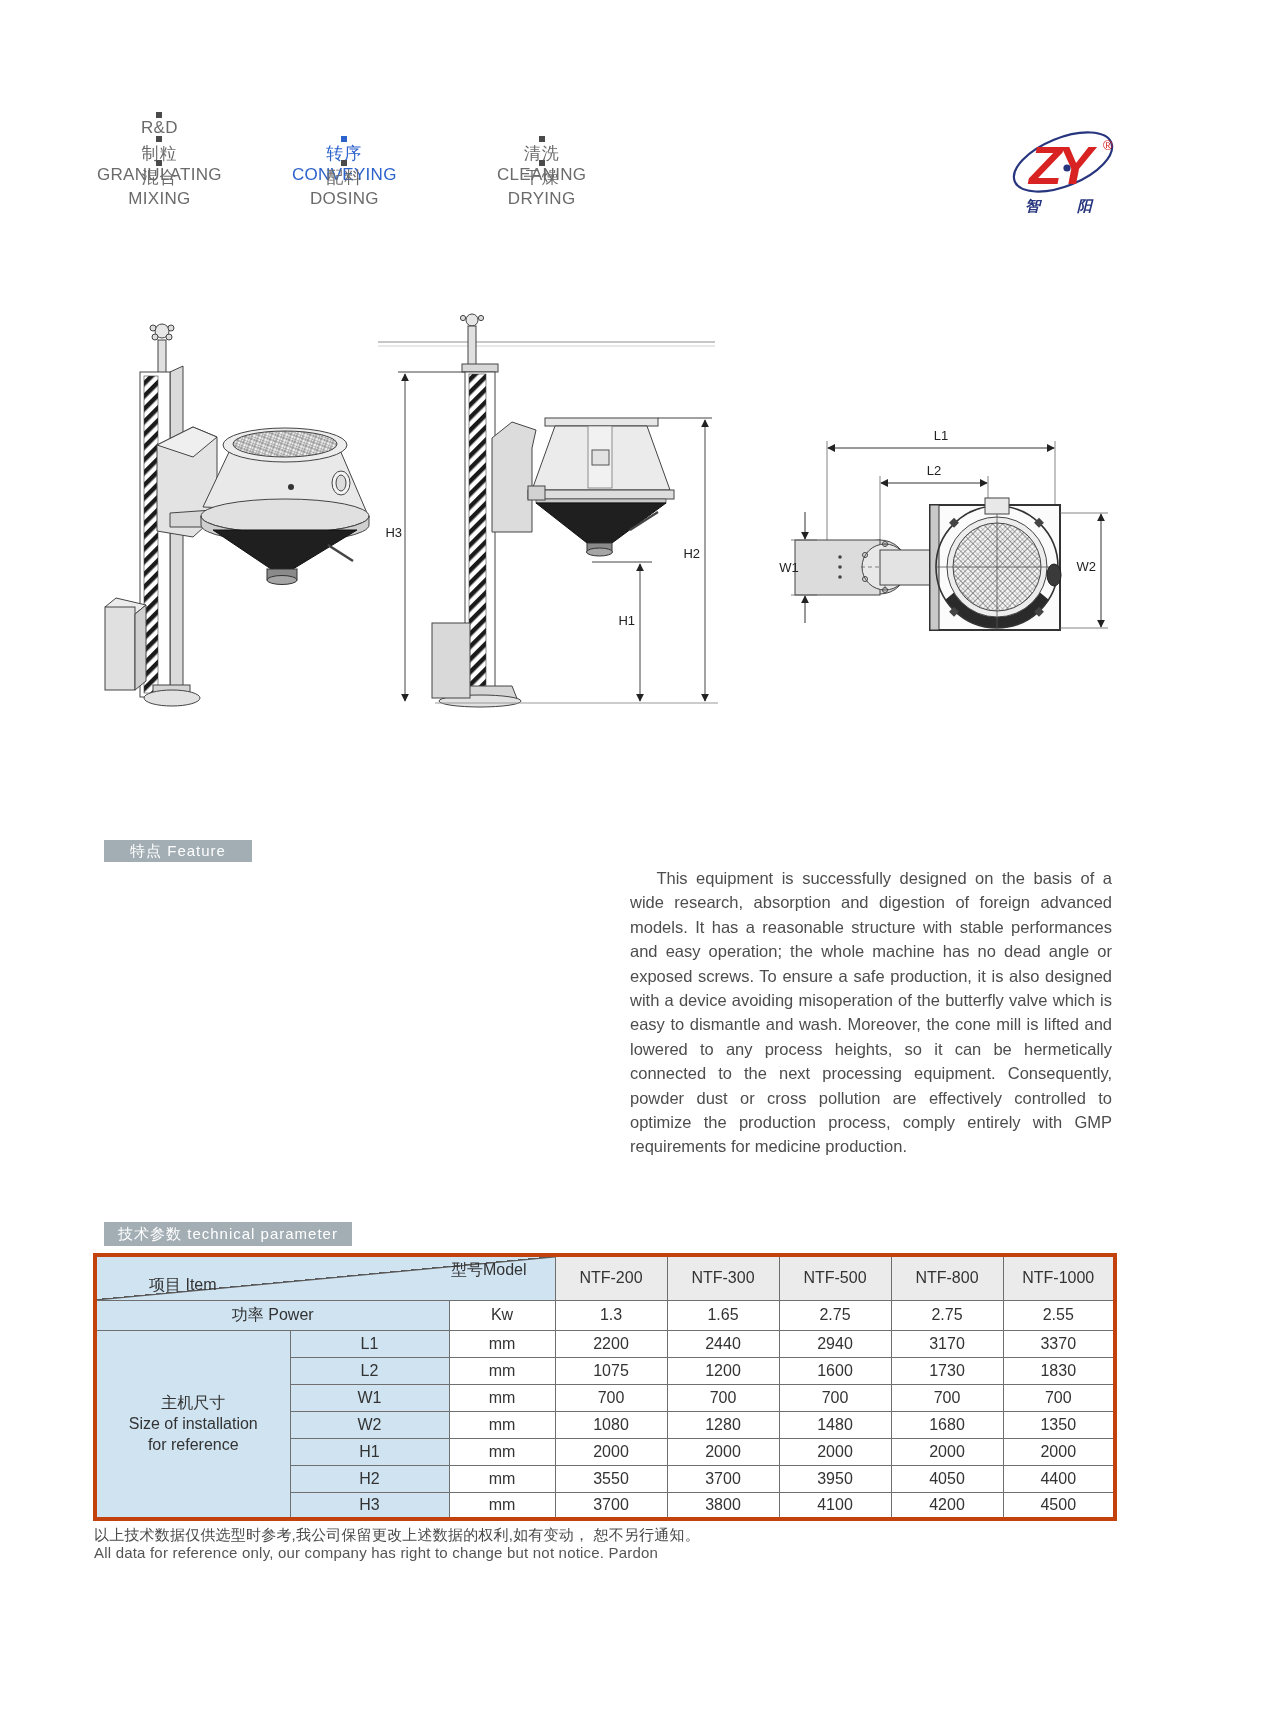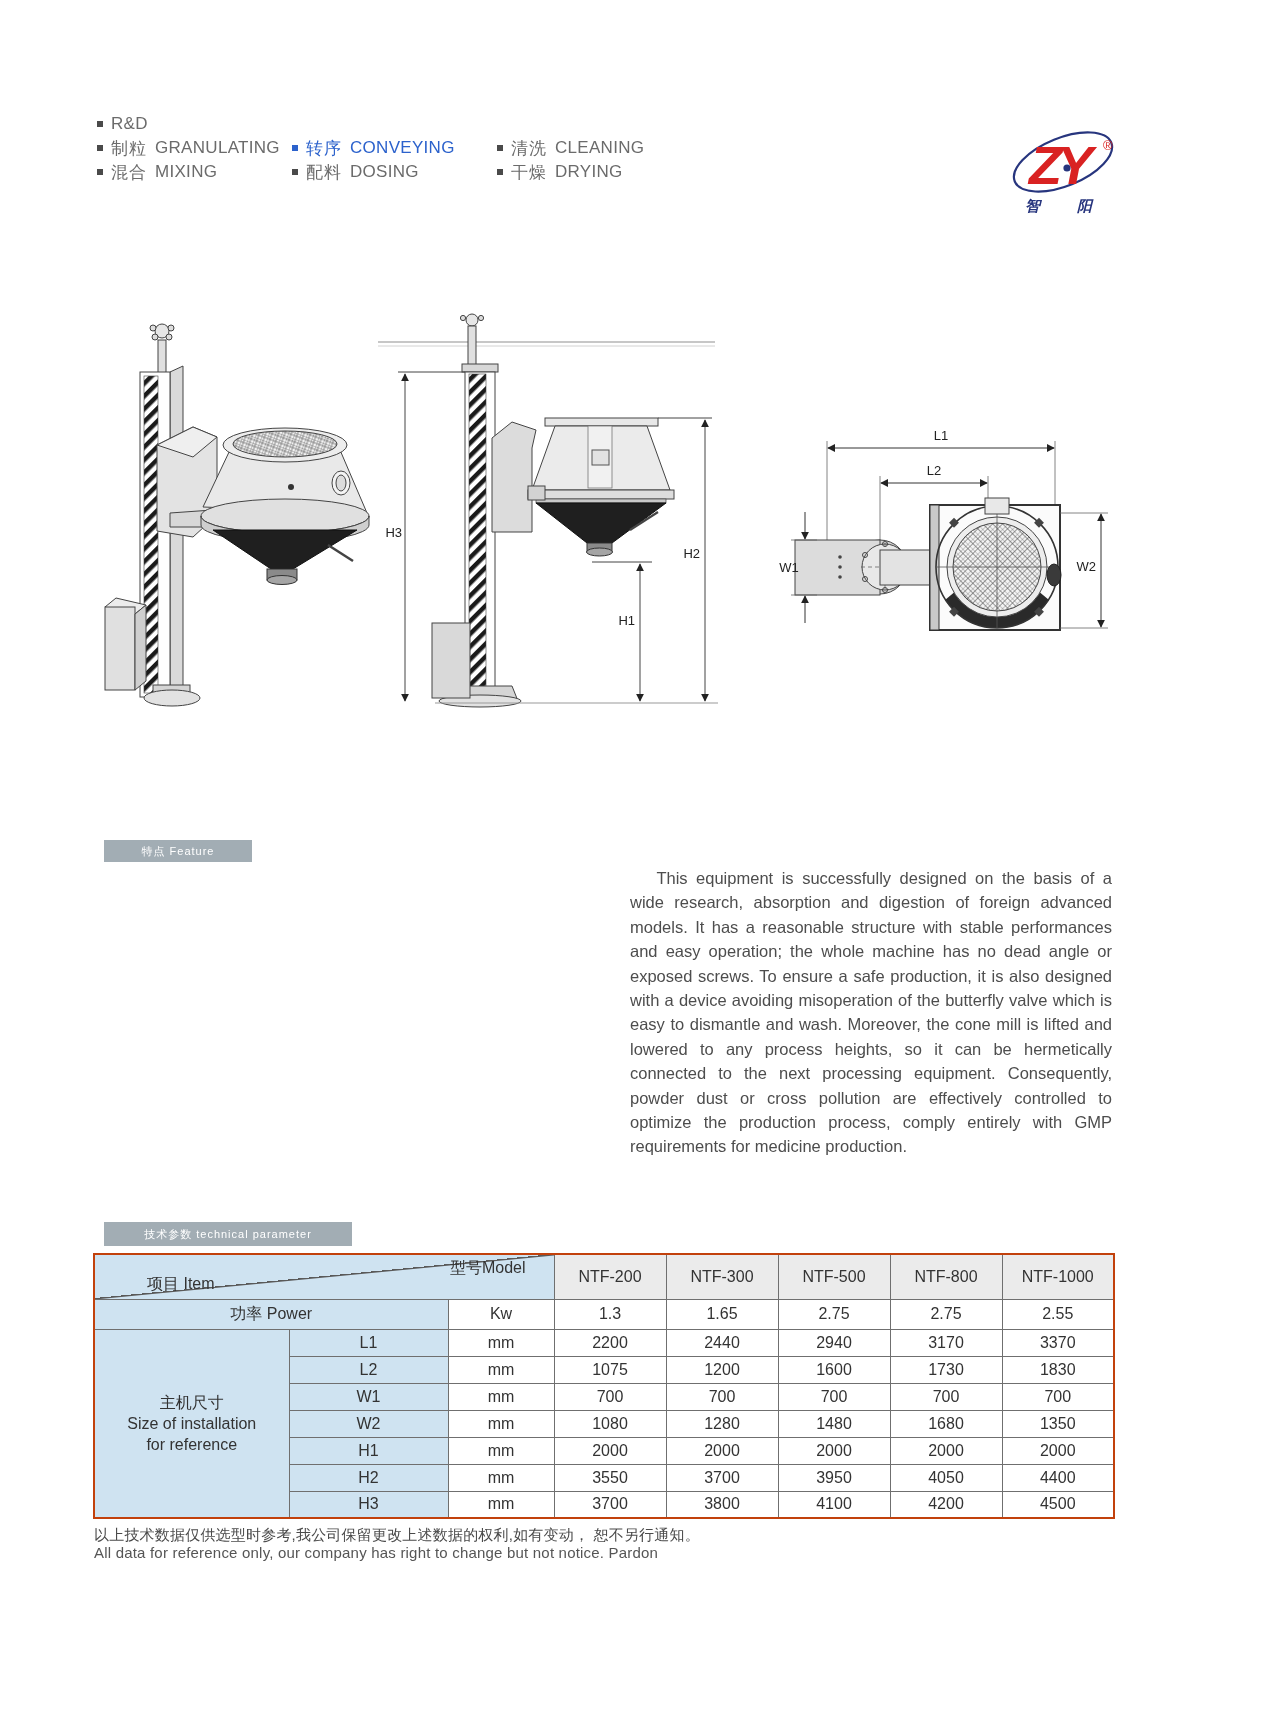--- a/index.html
+++ b/index.html
@@ -8,7 +8,7 @@
 
   
   .nav-col{position:absolute;}
-  .nav-item{display:flex;align-items:center;height:24px;gap:8px;color:#6b6b6b;font-size:17px;}
+  .nav-item{display:flex;align-items:center;height:24px;color:#6b6b6b;font-size:17px;flex-direction:column;}
   .nav-item .bullet{width:6px;height:6px;background:#4a4a4a;flex:0 0 auto;}
   .nav-item .zh{letter-spacing:1px;}
   .nav-item .en{letter-spacing:.3px;}

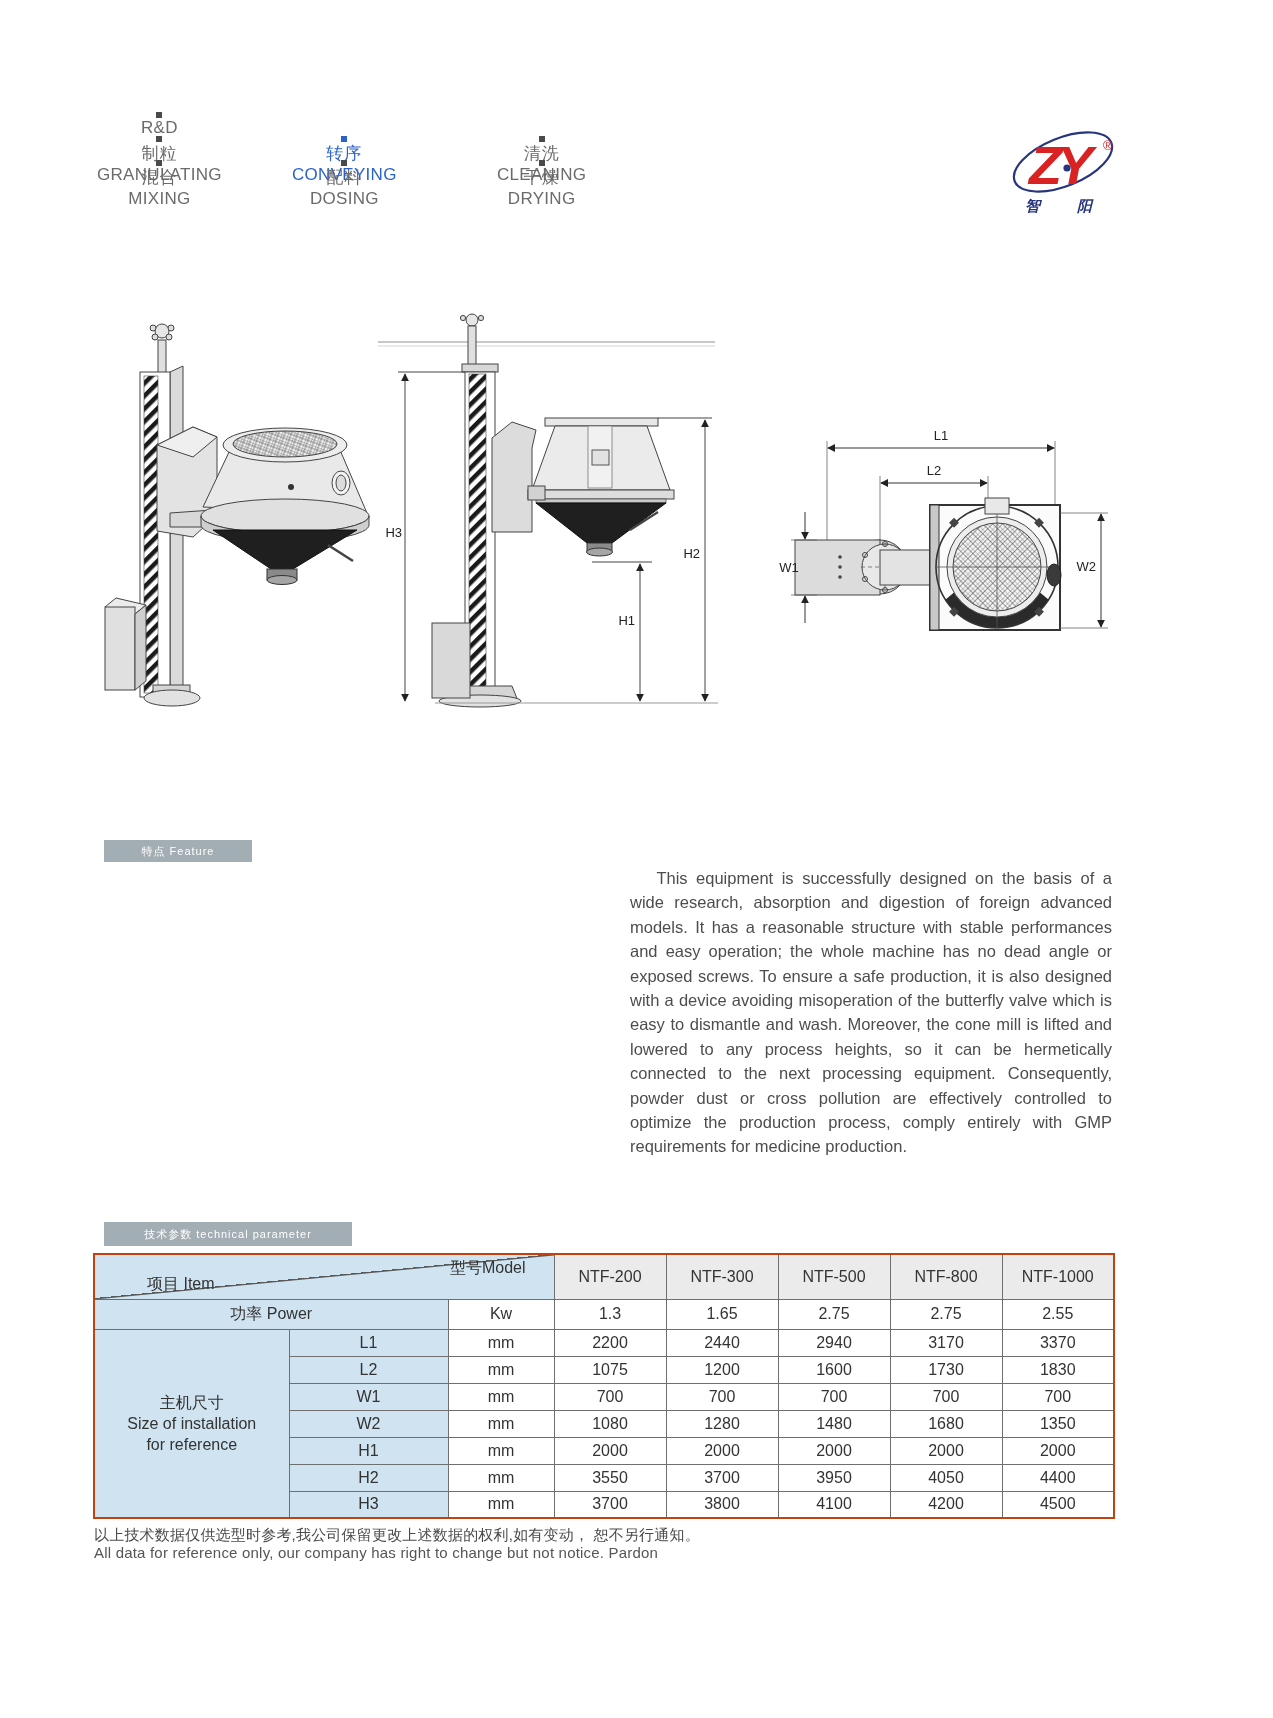--- a/index.html
+++ b/index.html
@@ -24,7 +24,7 @@
   .dimtxt{font-family:"Liberation Sans",sans-serif;font-size:13px;fill:#222;}
 
   
-  .badge{position:absolute;background:#a2adb4;color:#ffffff;font-size:11px;
+  .badge{position:absolute;background:#a2adb4;color:#ffffff;font-size:15px;
          display:flex;align-items:center;justify-content:center;letter-spacing:1px;}
   .badge.feature{left:104px;top:840px;width:148px;height:22px;}
   .badge.params{left:104px;top:1222px;width:248px;height:24px;}

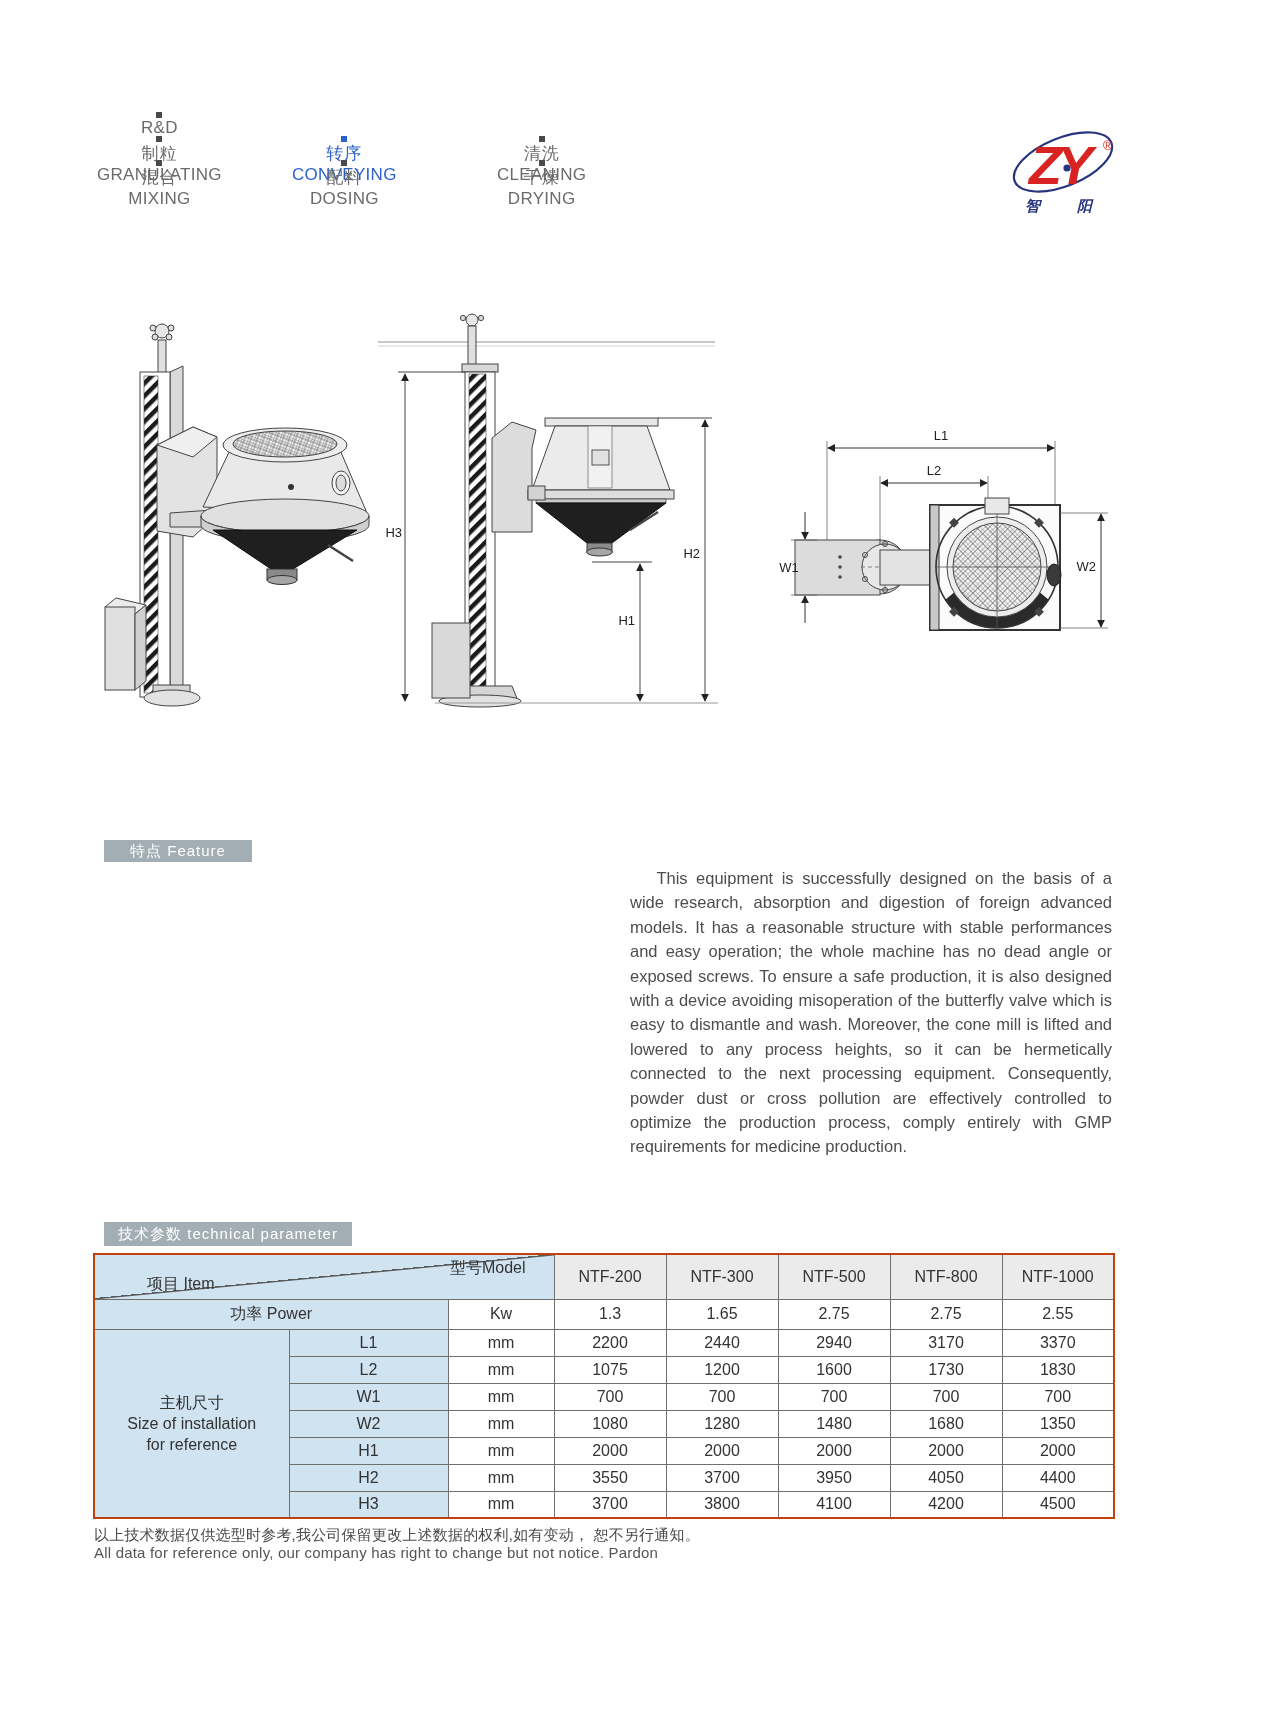--- a/index.html
+++ b/index.html
@@ -39,7 +39,7 @@
   .ptable{position:absolute;left:93px;top:1253px;border-collapse:collapse;table-layout:fixed;
           font-size:16px;color:#333;}
   .ptable td{border:1px solid #6f6f6f;text-align:center;padding:0;vertical-align:middle;}
-  .ptable{border:2px solid #c2410c;}
+  .ptable{border:4px solid #c2410c;}
   .ptable .blue{background:#cfe3f1;}
   .ptable .gray{background:#ebebeb;}
   .ptable .white{background:#ffffff;}

